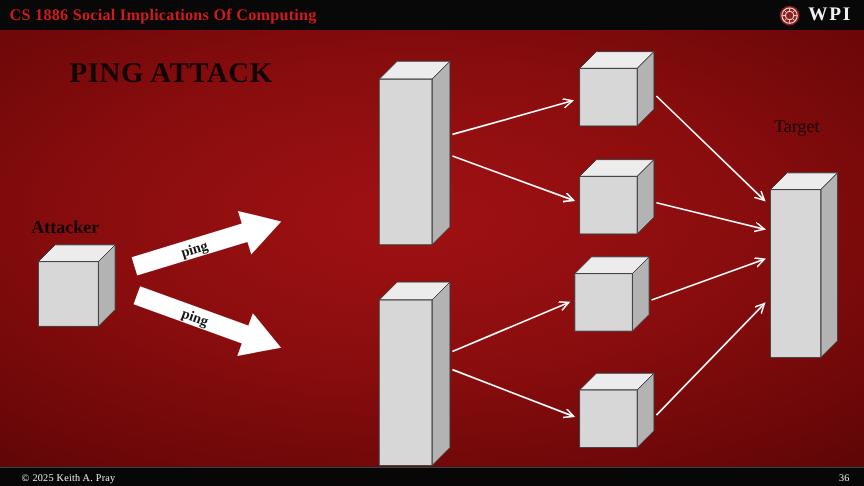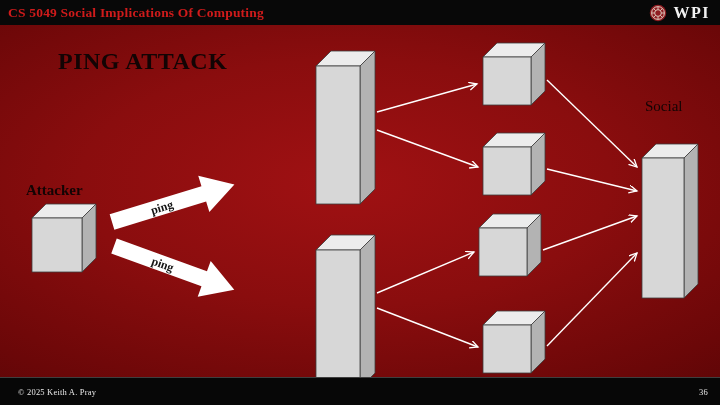--- a/index.html
+++ b/index.html
@@ -128,7 +128,7 @@
   </svg>
 
   <header class="topbar">
-    <span class="course-title">CS 5049 Social Implications Of Computing</span>
+    <span class="course-title">CS 1886 Social Implications Of Computing</span>
     <span class="logo">
       <svg viewBox="0 0 24 24" width="18" height="18">
         <circle cx="12" cy="12" r="11" fill="#8f1d22"></circle>

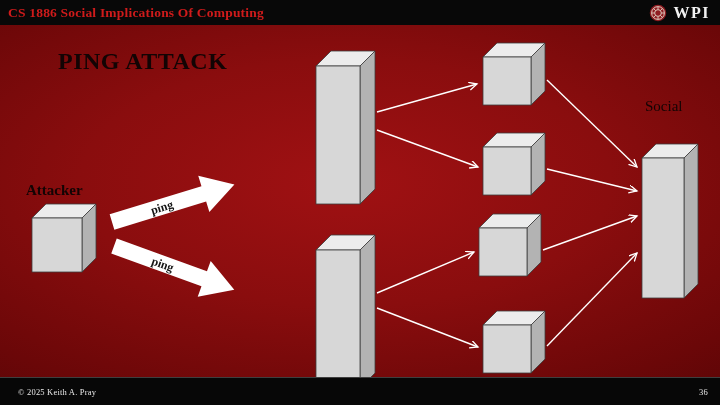--- a/index.html
+++ b/index.html
@@ -151,7 +151,7 @@
 
   <h1 class="title">PING ATTACK</h1>
   <span class="node-label attacker-label">Attacker</span>
-  <span class="node-label target-label">Social</span>
+  <span class="node-label target-label">Target</span>
 
   <footer class="bottombar">
     <span class="copyright">© 2025 Keith A. Pray</span>

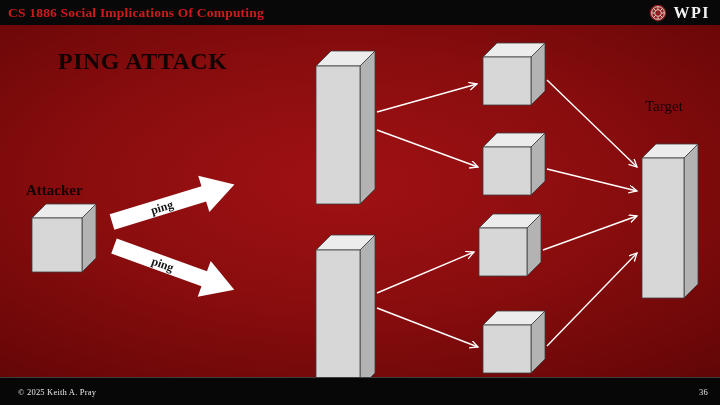--- a/index.html
+++ b/index.html
@@ -34,7 +34,7 @@
   .target-label  { left:645px; top:98px; }
 
   .bottombar {
-    position:absolute; left:0; right:0; bottom:0; height:28px;
+    position:absolute; left:0; right:0; bottom:0; height:16px;
     background:#070707; border-top:1px solid #3f3f3f;
     display:flex; align-items:center; justify-content:space-between;
     padding:0 12px 0 18px; z-index:5;

